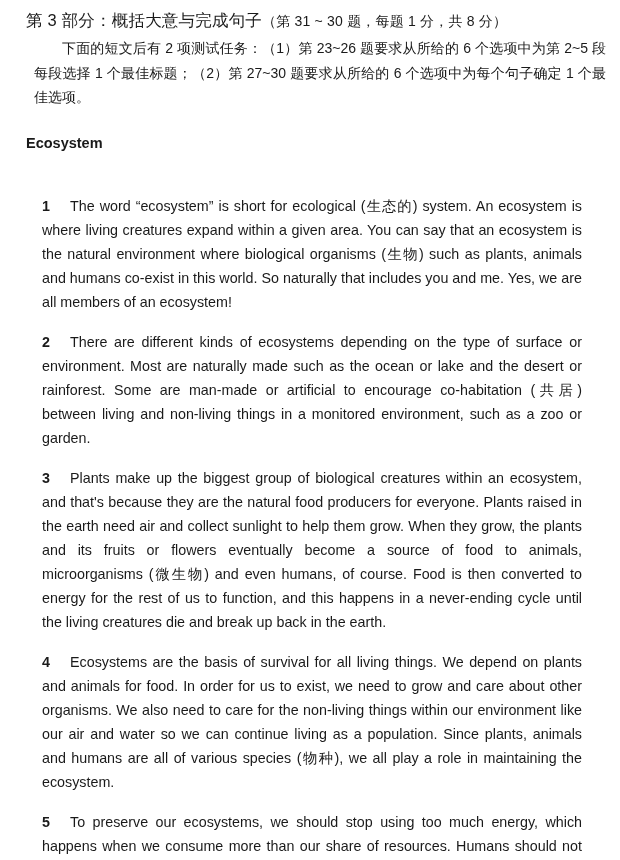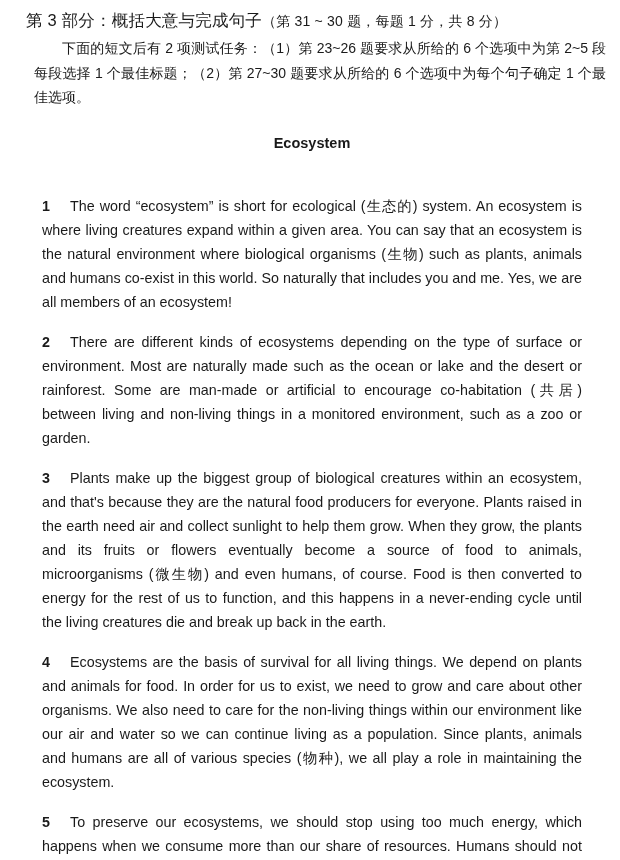--- a/index.html
+++ b/index.html
@@ -11,7 +11,7 @@
   .section-heading .meta { font-size: 14px; }
   .intro { position: absolute; left: 0; top: 36px; width: 572px; font-size: 14px; line-height: 24.5px;
            text-align: justify; text-indent: 2em; margin-left: 8px; }
-  .title { position: absolute; left: 0; top: 133px; width: 572px; text-align: center;
+  .title { position: absolute; left: 0; top: 133px; width: 572px; text-align: left;
            font-size: 14.5px; font-weight: bold; line-height: 20px; }
   .paras { position: absolute; left: 0; top: 178px; width: 572px; }
   .para { font-size: 14.3px; line-height: 24px; text-align: justify; margin: 16px; }

